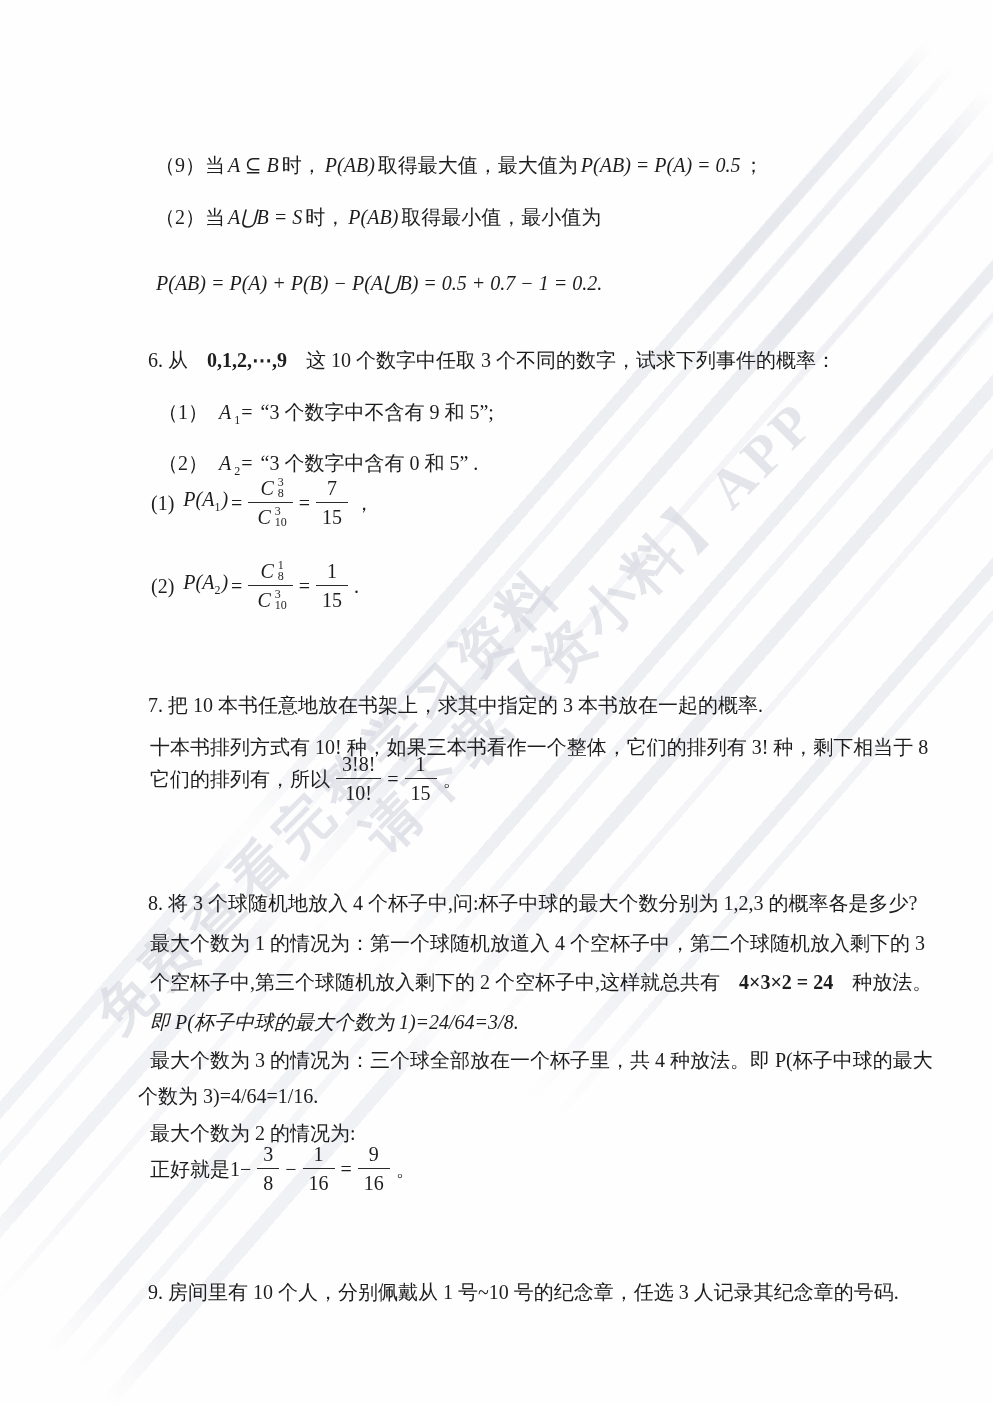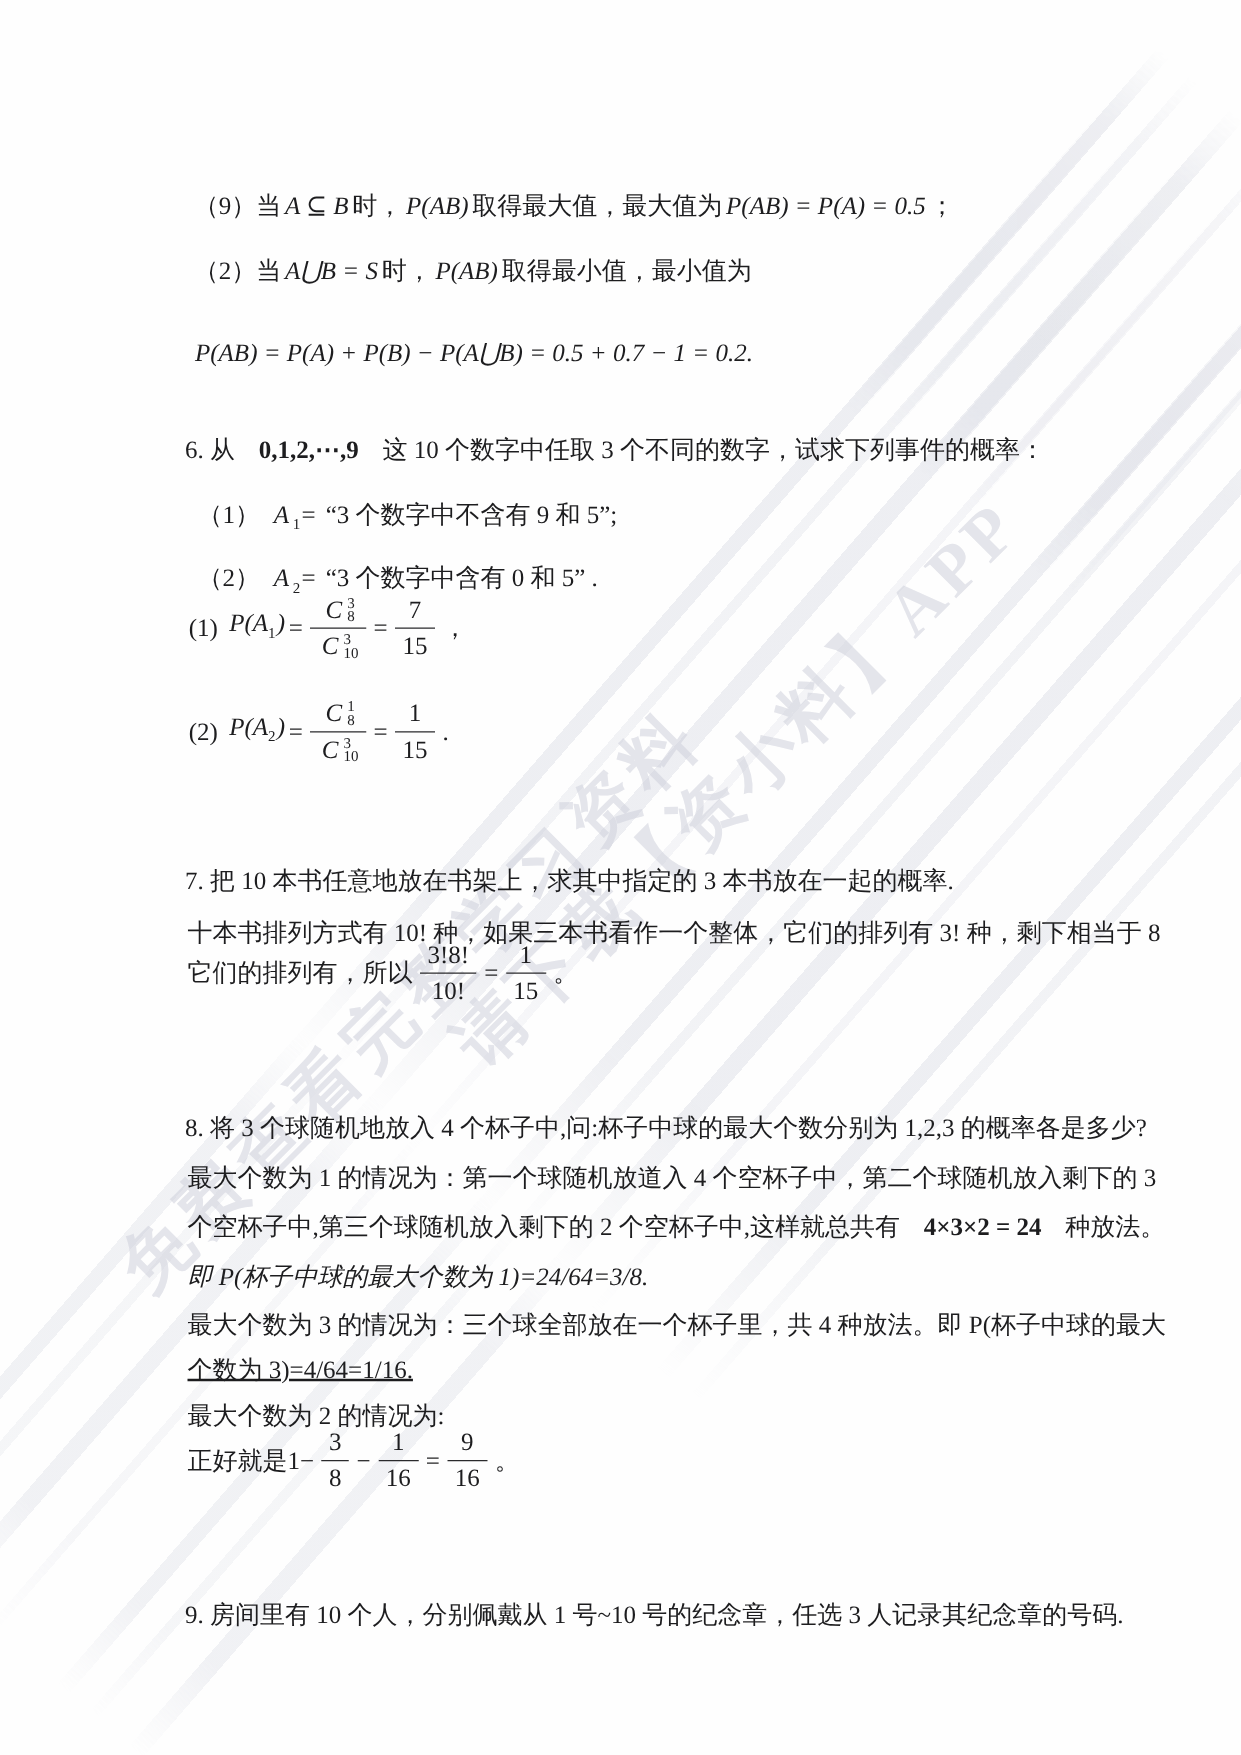--- a/index.html
+++ b/index.html
@@ -151,7 +151,7 @@
     <p class="line" style="left:150px; top:948px;"><span class="cn">个空杯子中,第三个球随机放入剩下的 2 个空杯子中,这样就总共有</span><span class="mb">4×3×2 = 24</span><span class="cn">种放法。</span></p>
     <p class="line" style="left:150px; top:988px;font-style:italic;">即 P(杯子中球的最大个数为 1)=24/64=3/8.</p>
     <p class="line" style="left:150px; top:1026px;">最大个数为 3 的情况为：三个球全部放在一个杯子里，共 4 种放法。即 P(杯子中球的最大</p>
-    <p class="line" style="left:150px; top:1062px;text-decoration:underline;">个数为 3)=4/64=1/16.</p>
+    <p class="line" style="left:138px; top:1062px;">个数为 3)=4/64=1/16.</p>
     <p class="line" style="left:150px; top:1099px;text-align:right;">最大个数为 2 的情况为:</p>
     <div class="line eq" style="left:150px; top:1142px;">
       <span class="cn">正好就是1−</span>

